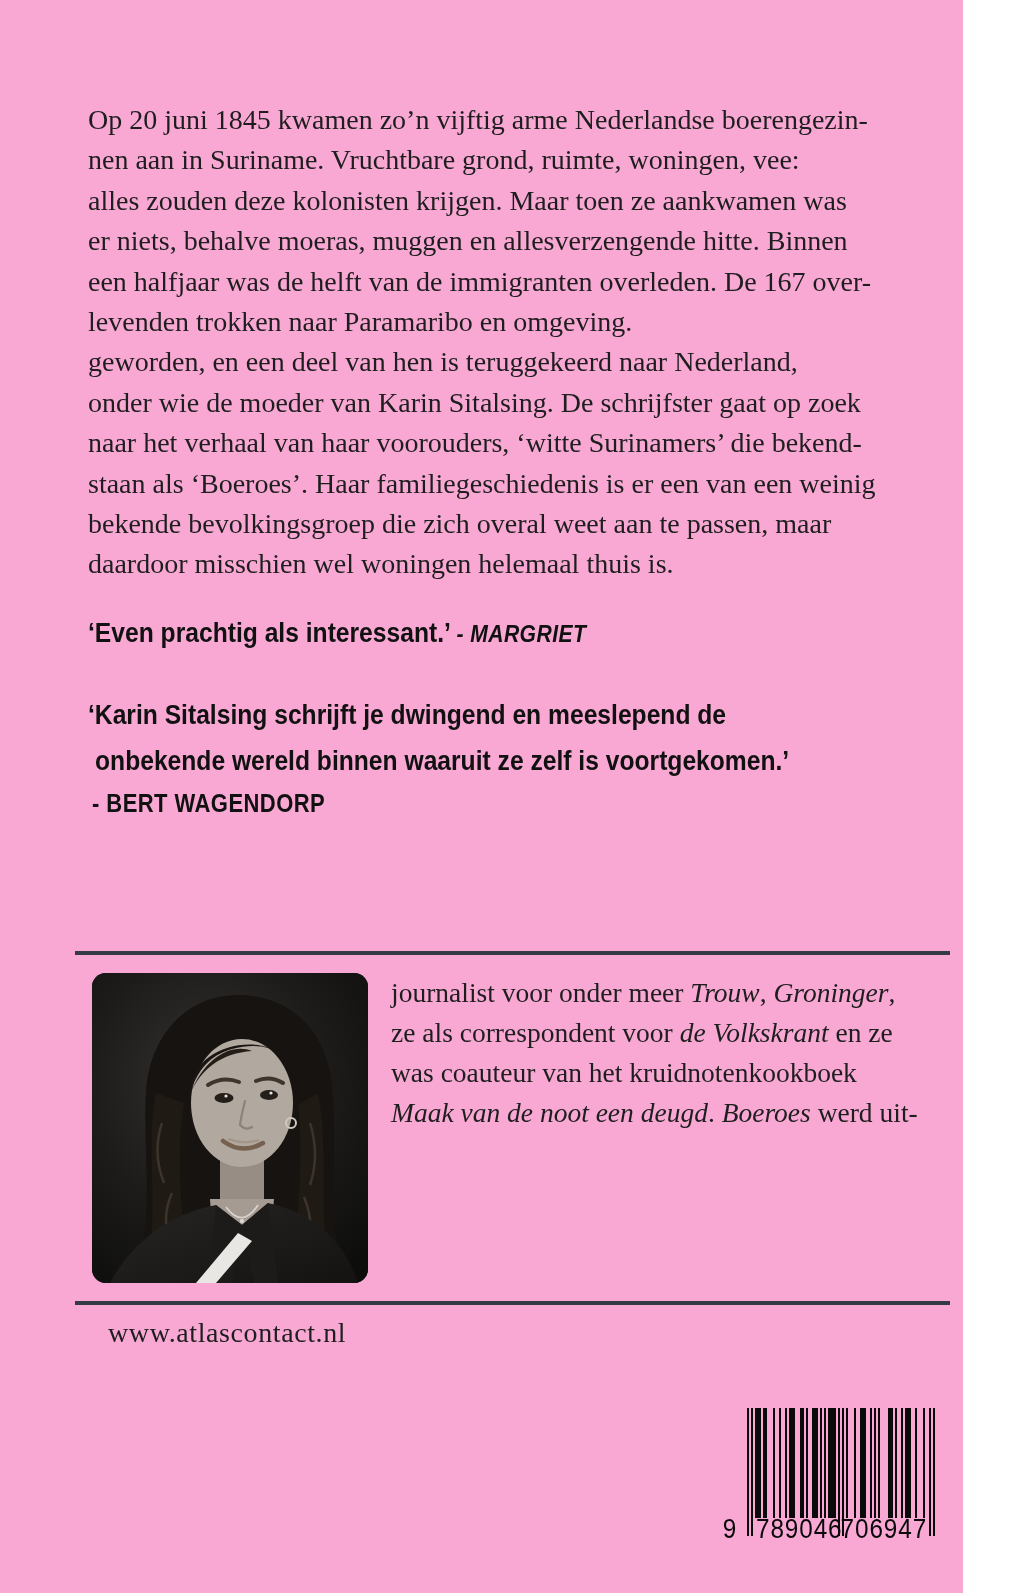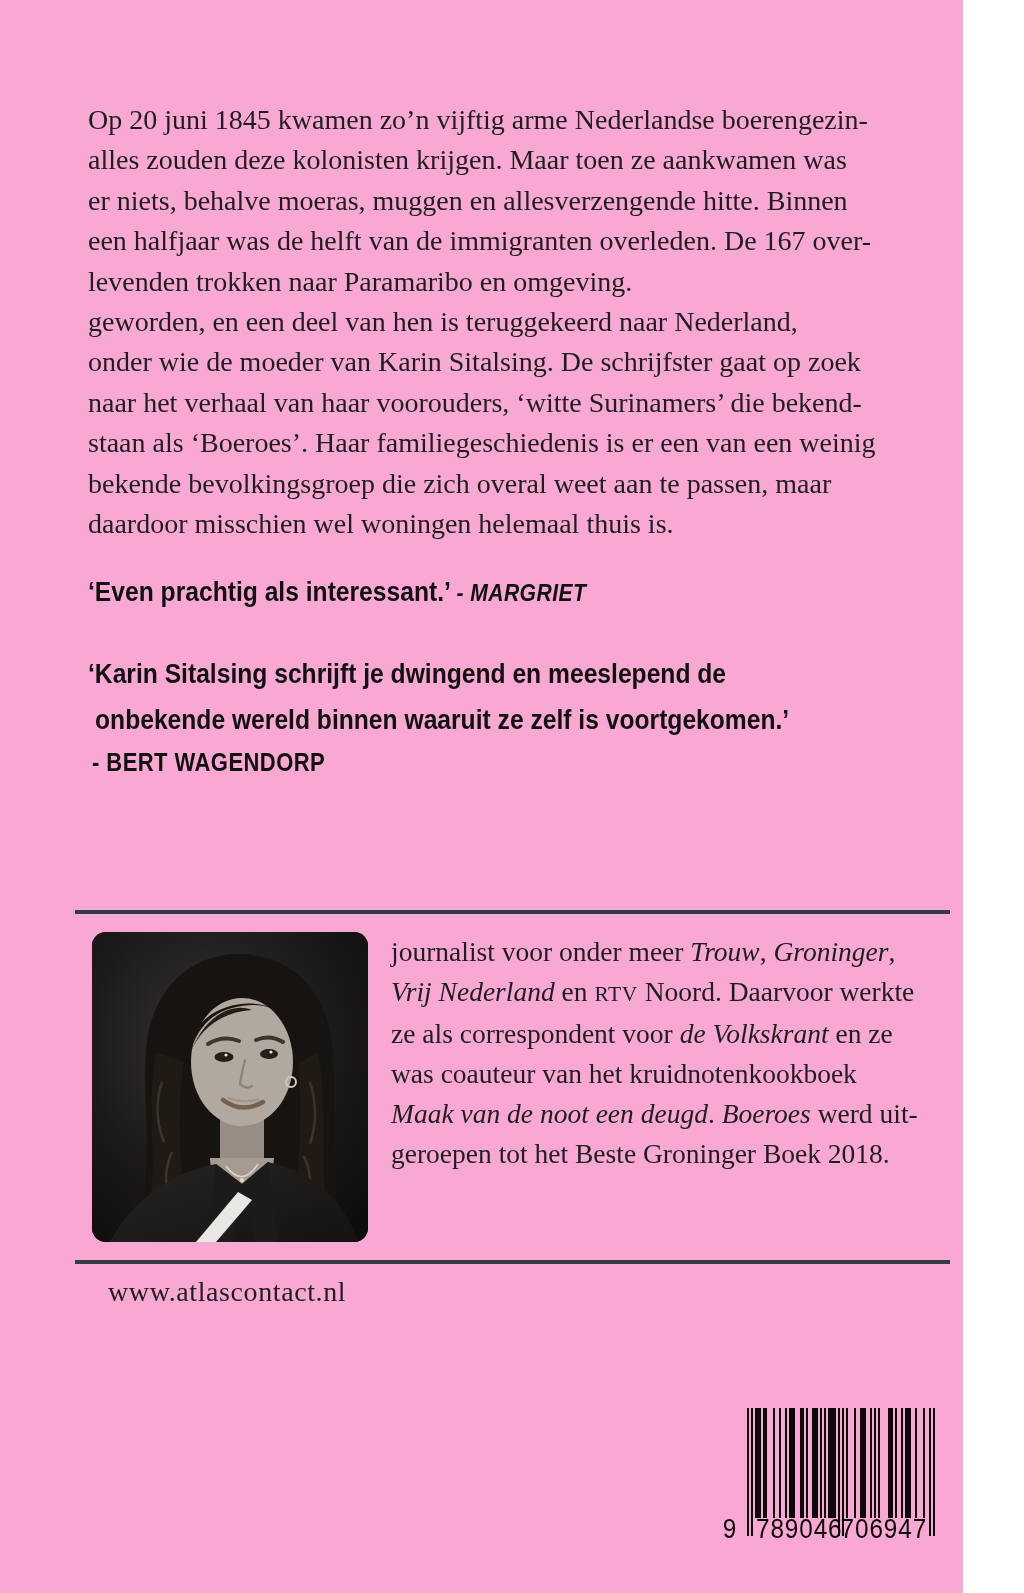--- a/index.html
+++ b/index.html
@@ -122,6 +122,7 @@
   <div class="blurb">
     <div>
         <div class="tline">Op 20 juni 1845 kwamen zo’n vijftig arme Nederlandse boerengezin-</div>
+        <div class="tline">nen aan in Suriname. Vruchtbare grond, ruimte, woningen, vee:</div>
         <div class="tline">alles zouden deze kolonisten krijgen. Maar toen ze aankwamen was</div>
         <div class="tline">er niets, behalve moeras, muggen en allesverzengende hitte. Binnen</div>
         <div class="tline">een halfjaar was de helft van de immigranten overleden. De 167 over-</div>

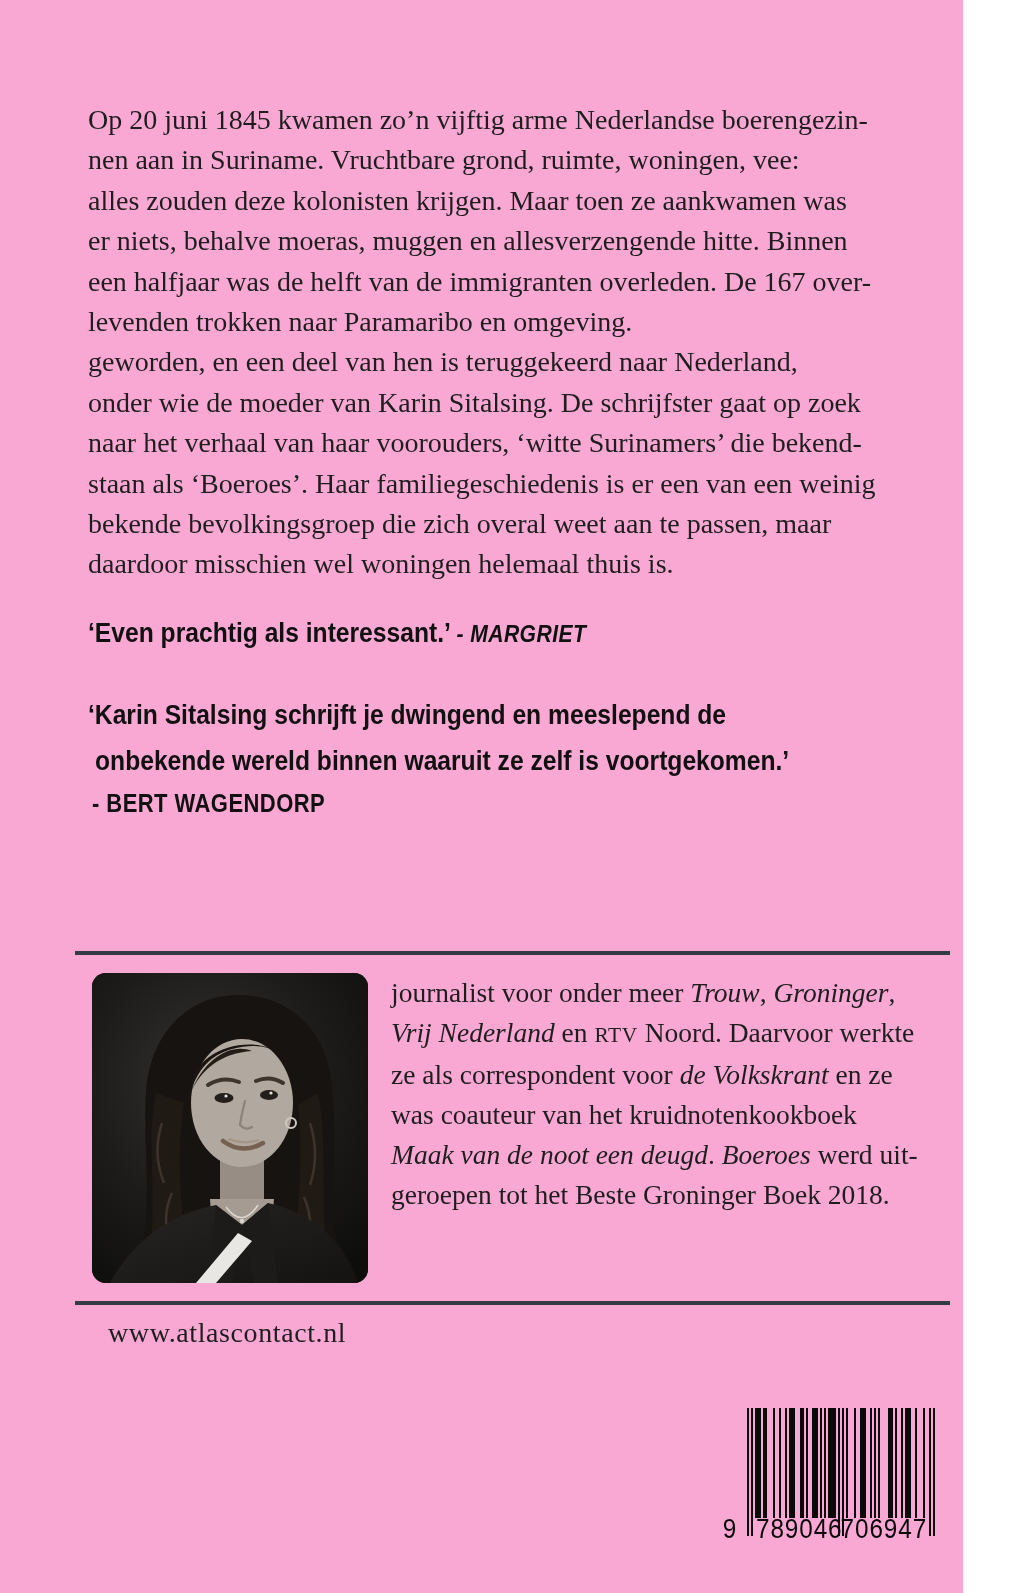--- a/index.html
+++ b/index.html
@@ -207,7 +207,6 @@
     </div>
     <div class="bio">
         <div class="tline"><span>journalist voor onder meer </span><span class="it">Trouw</span><span>, </span><span class="it">Groninger</span><span>,</span></div>
-        <div class="tline"><span class="it">Vrij Nederland</span><span> en </span><span class="sc">RTV</span><span> Noord. Daarvoor werkte</span></div>
         <div class="tline"><span>ze als correspondent voor </span><span class="it">de Volkskrant</span><span> en ze</span></div>
         <div class="tline"><span>was coauteur van het kruidnotenkookboek</span></div>
         <div class="tline"><span class="it">Maak van de noot een deugd</span><span>. </span><span class="it">Boeroes</span><span> werd uit-</span></div>

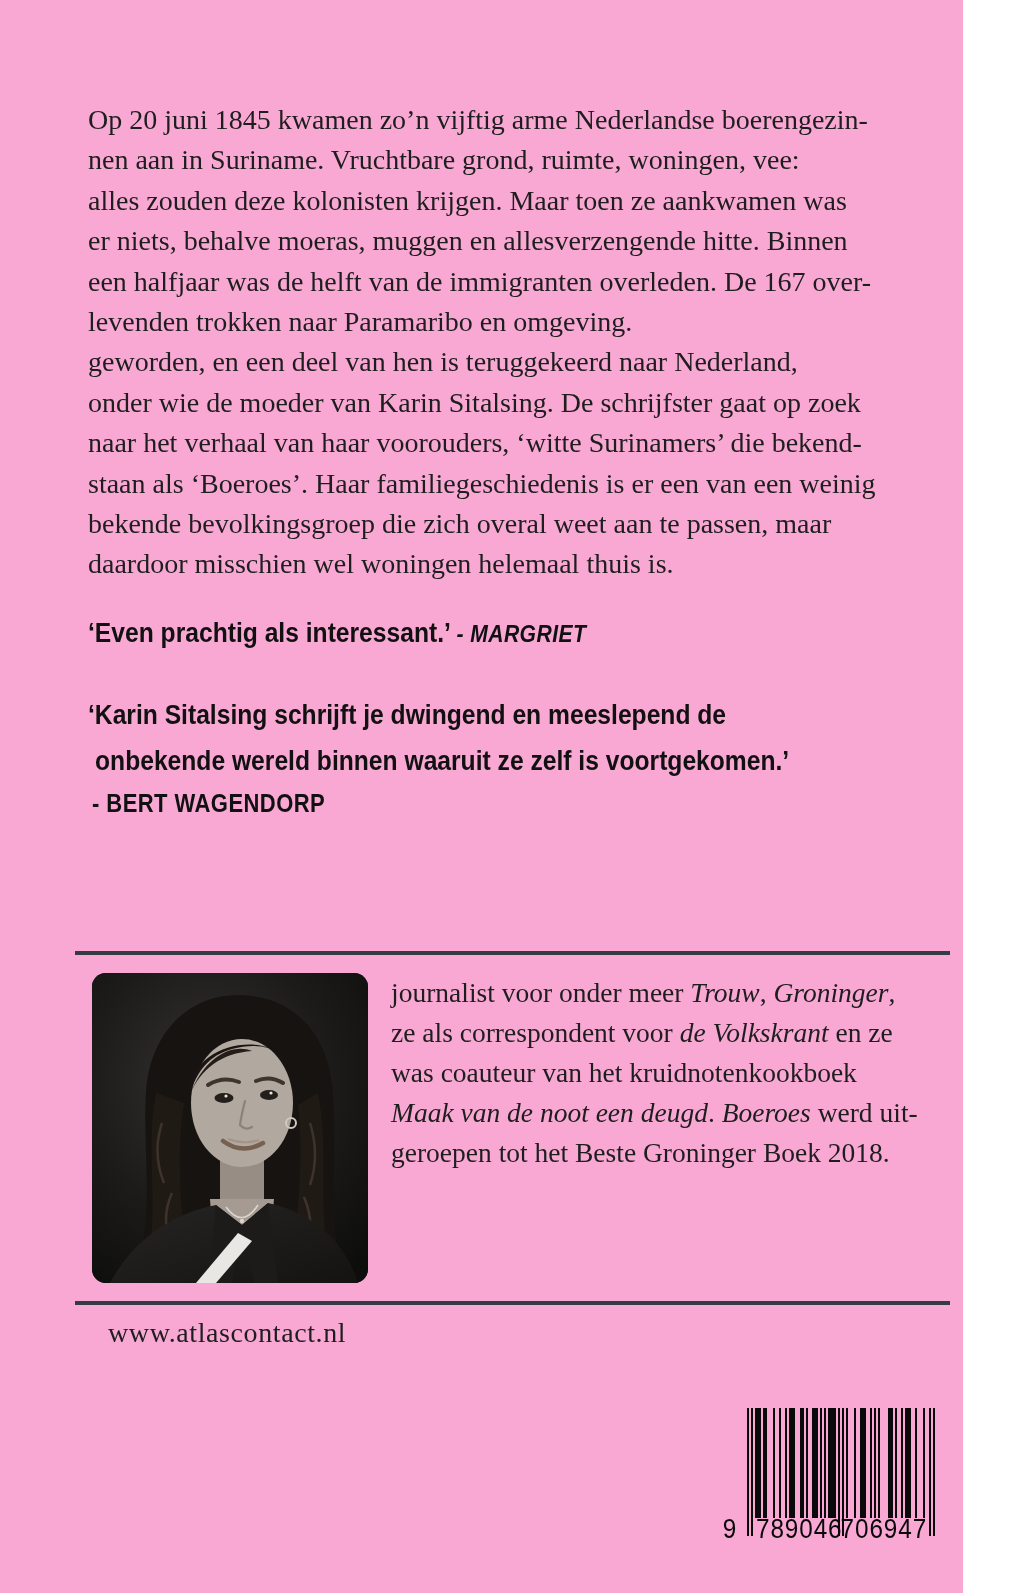--- a/index.html
+++ b/index.html
@@ -210,7 +210,6 @@
         <div class="tline"><span>ze als correspondent voor </span><span class="it">de Volkskrant</span><span> en ze</span></div>
         <div class="tline"><span>was coauteur van het kruidnotenkookboek</span></div>
         <div class="tline"><span class="it">Maak van de noot een deugd</span><span>. </span><span class="it">Boeroes</span><span> werd uit-</span></div>
-        <div class="tline"><span>geroepen tot het Beste Groninger Boek 2018.</span></div>
       </div>
   </div>
 

